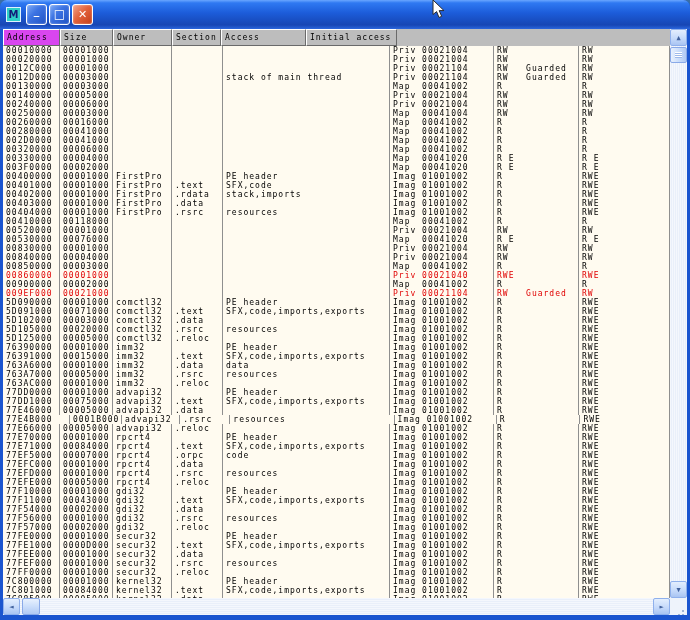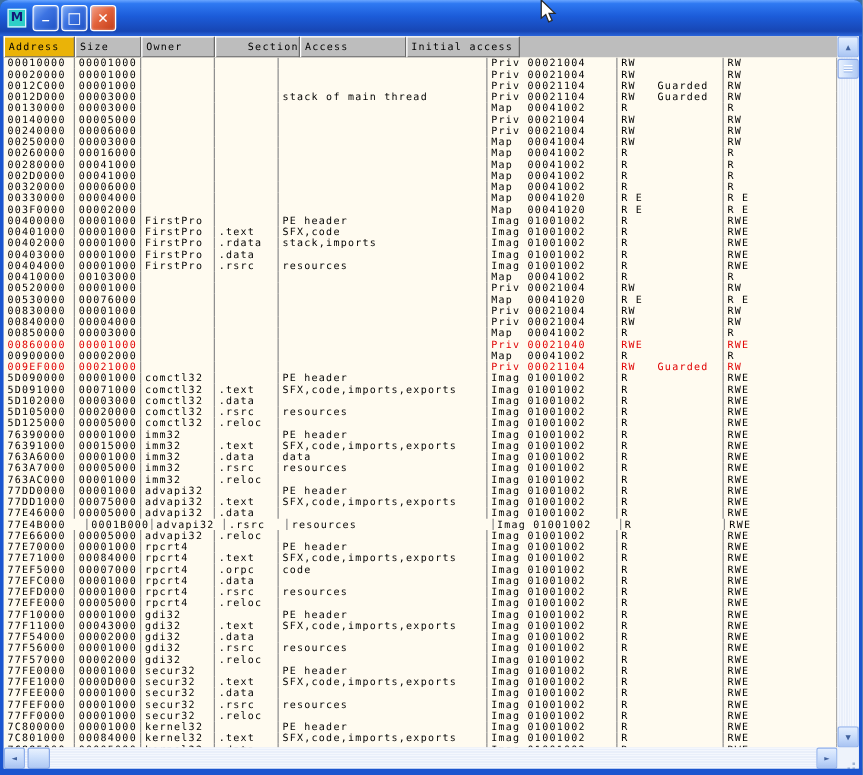--- a/index.html
+++ b/index.html
@@ -59,7 +59,7 @@
     border-top:1px solid #ffffff; border-left:1px solid #ffffff;
     border-right:1px solid #6a6a6a; border-bottom:1px solid #6a6a6a;
   }
-  .hcell.hl { background:#eab308; }
+  .hcell.hl { background:#d946ef; }
 
   
   .rows { height:552px; overflow:hidden; background:#fffbf0; }

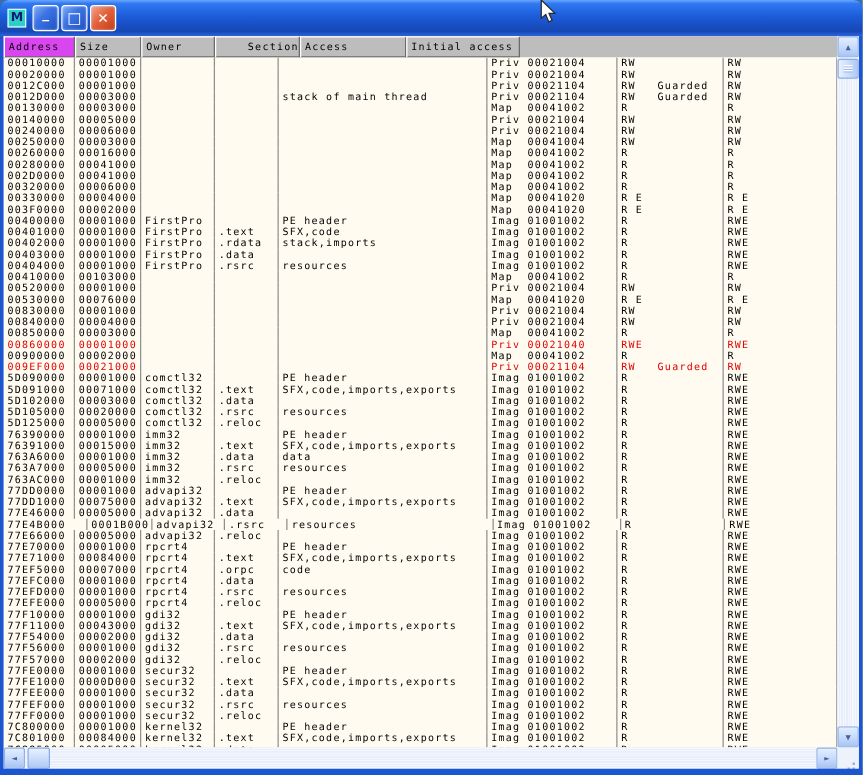--- a/index.html
+++ b/index.html
@@ -142,7 +142,7 @@
           <div class="hcell hl" style="width: 57px;">Address</div>
           <div class="hcell" style="width: 53px;">Size</div>
           <div class="hcell" style="width: 59px;">Owner</div>
-          <div class="hcell" style="width: 68px; text-align: right;">Section</div>
+          <div class="hcell" style="width: 49px;">Section</div>
           <div class="hcell" style="width: 85px;">Access</div>
           <div class="hcell" style="width: 91px;">Initial access</div>
         </div>

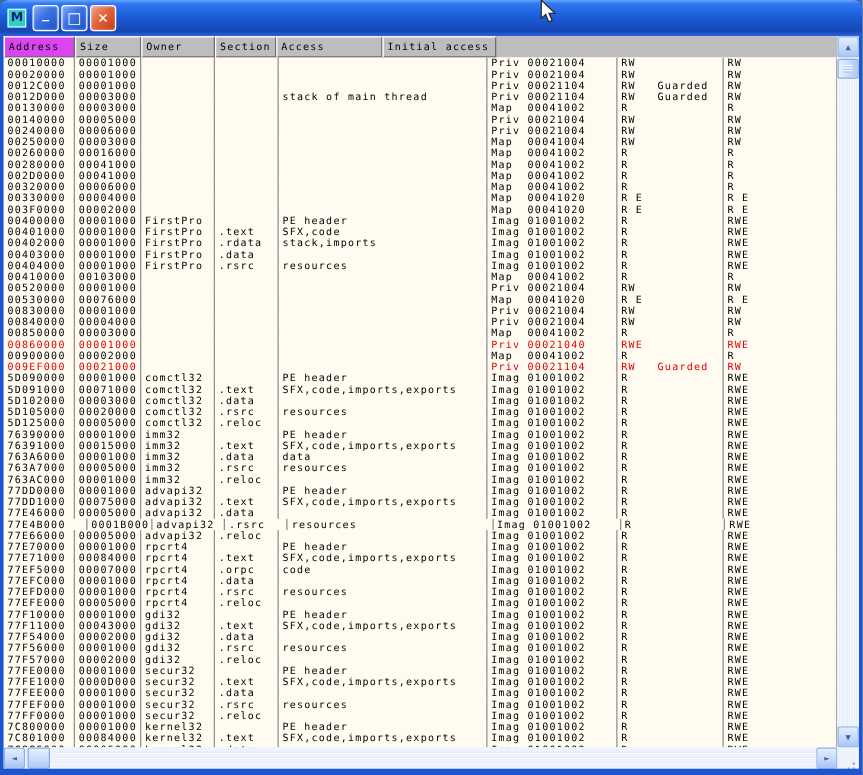--- a/index.html
+++ b/index.html
@@ -339,7 +339,7 @@
           </div>
           <div class="row">
             <div class="cell c0" style="width: 57px;">00410000</div>
-            <div class="cell c1" style="width: 53px;">00103000</div>
+            <div class="cell c1" style="width: 53px;">00118000</div>
             <div class="cell c2" style="width: 59px;"></div>
             <div class="cell c3" style="width: 51px;"></div>
             <div class="cell c4" style="width: 167px;"></div>

